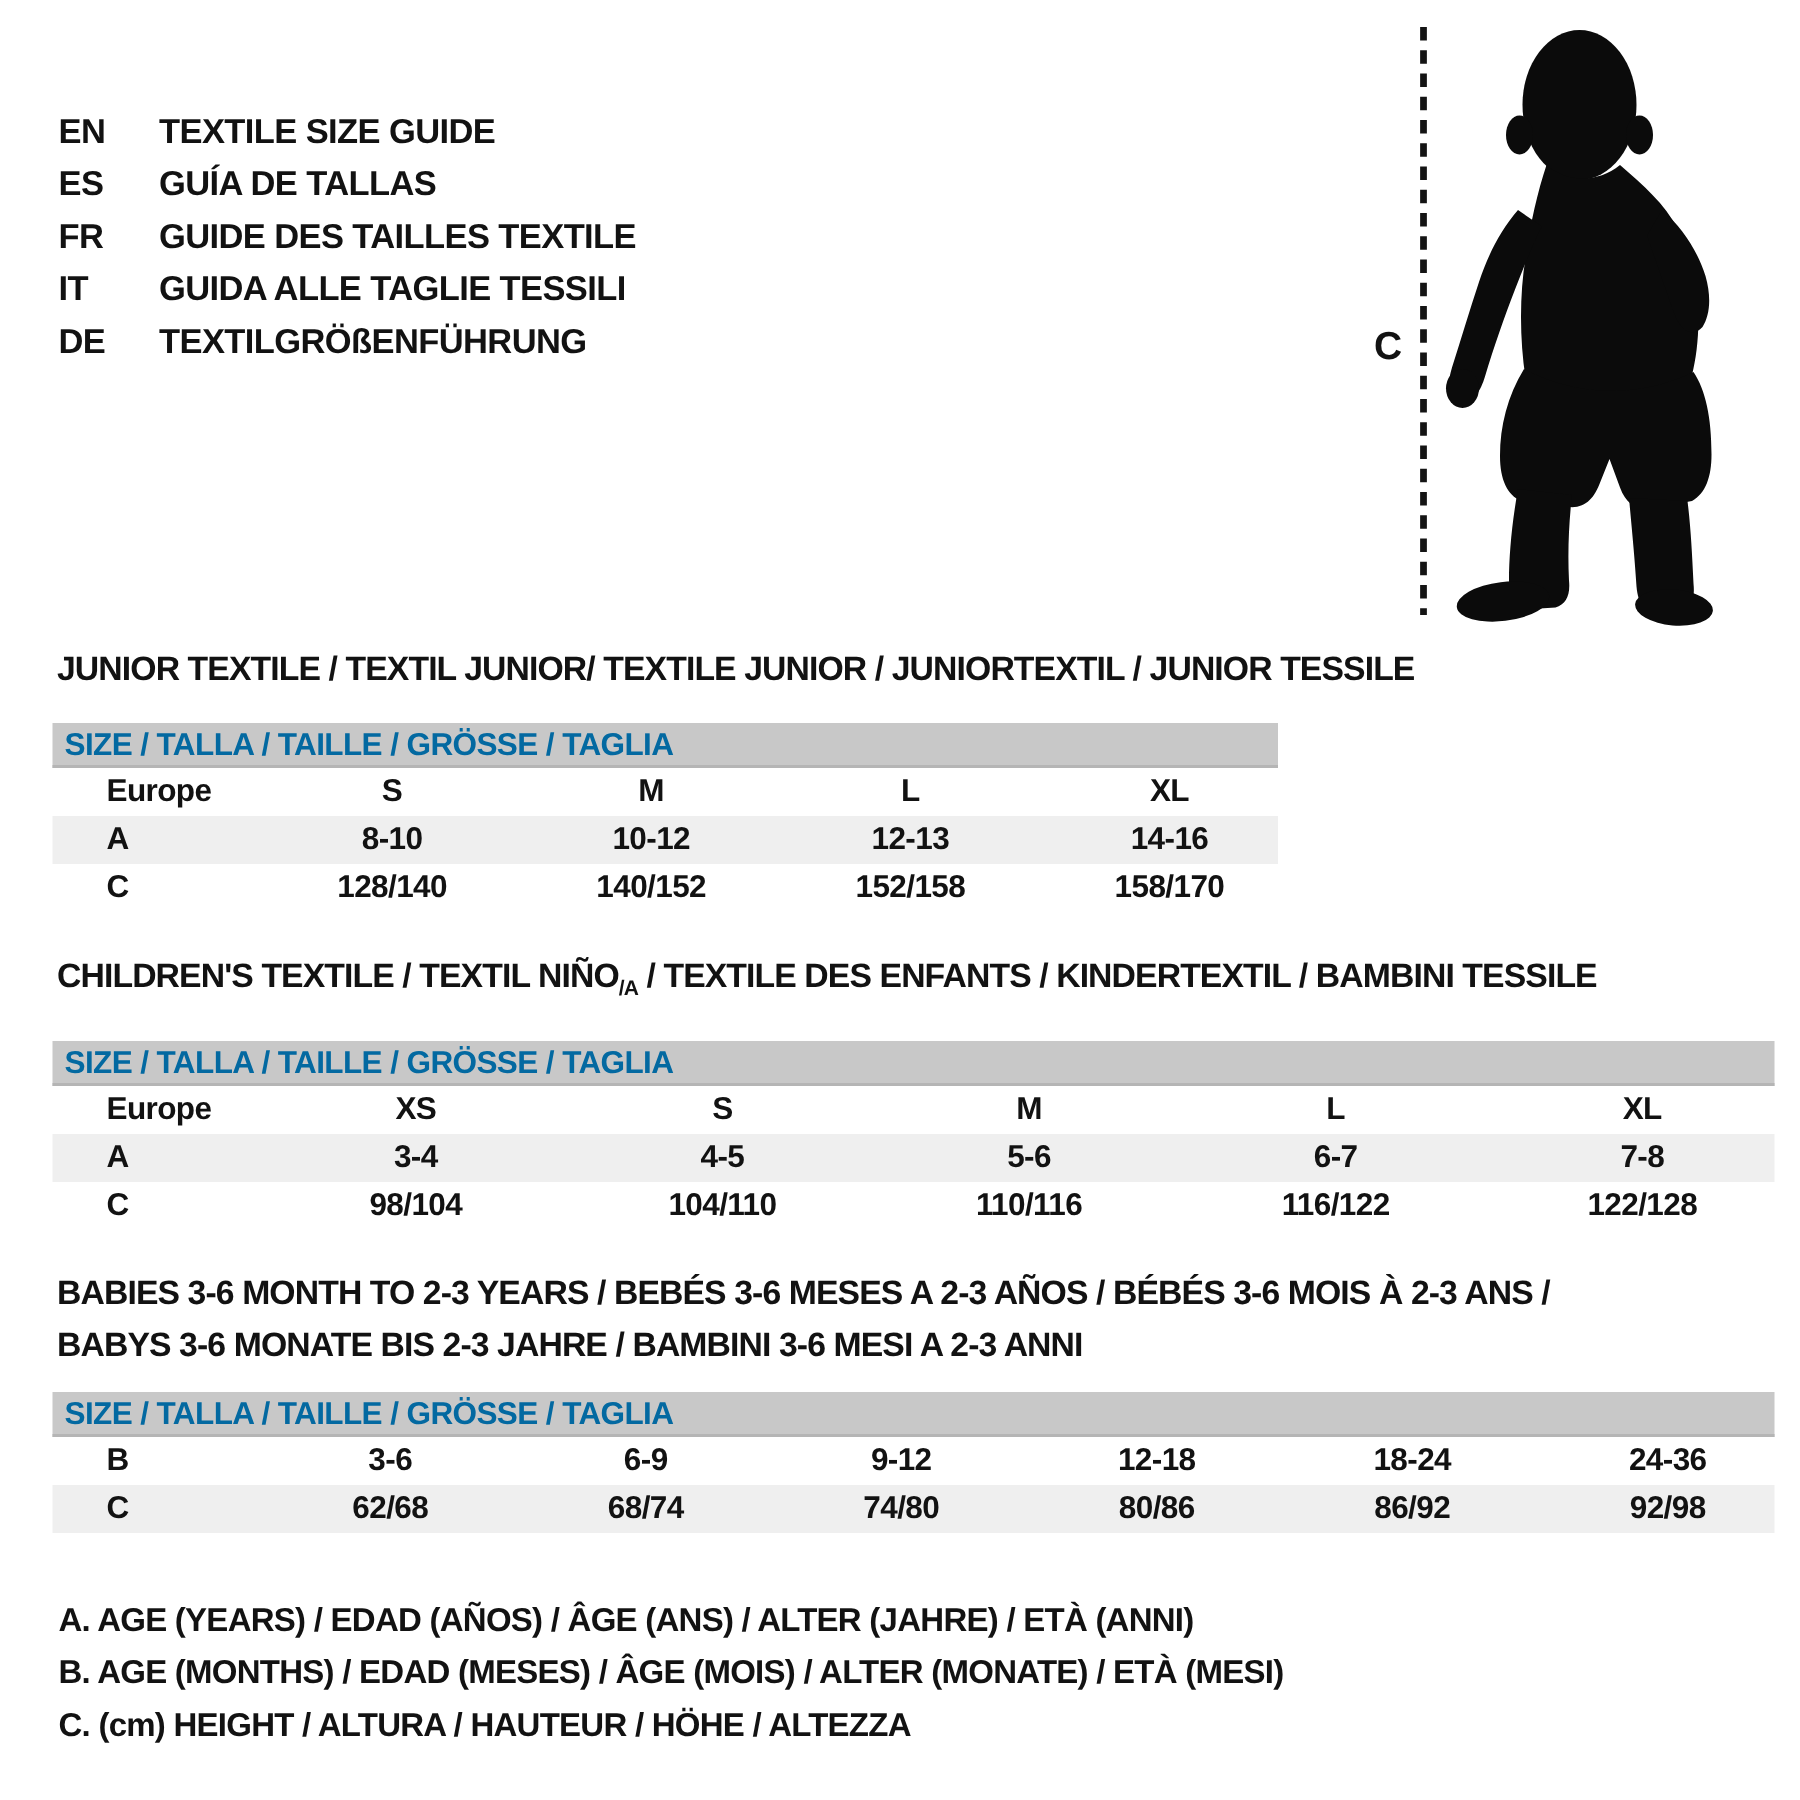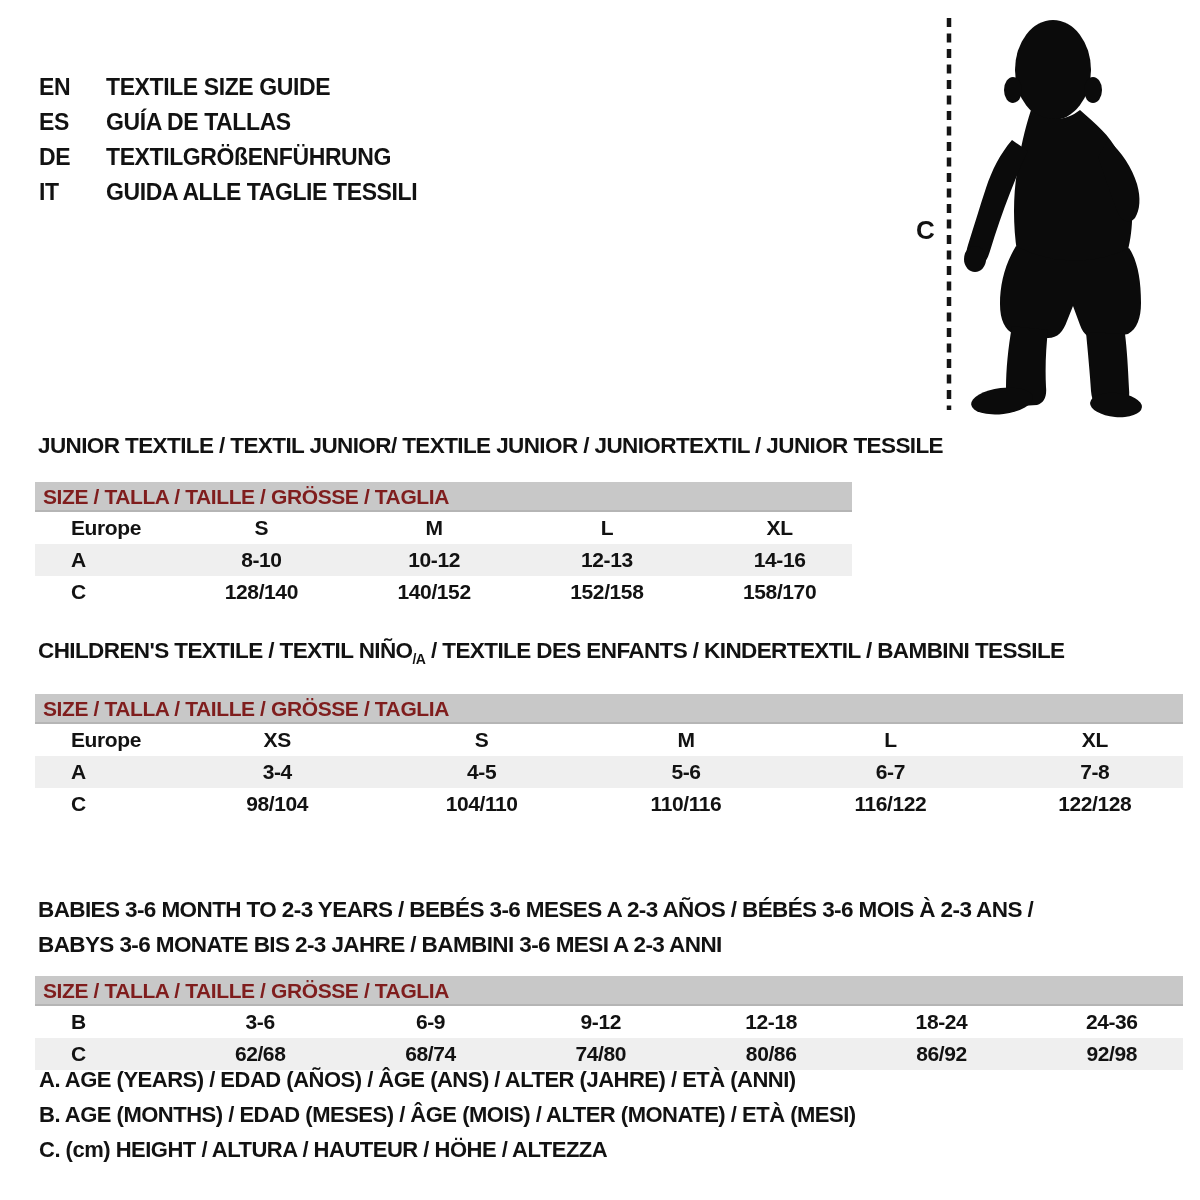--- a/index.html
+++ b/index.html
@@ -55,6 +55,10 @@
     <div class="lang-row">
       <span class="lang-code">ES</span>
       <span class="lang-label">GUÍA DE TALLAS</span>
+    </div>
+    <div class="lang-row">
+      <span class="lang-code">FR</span>
+      <span class="lang-label">GUIDE DES TAILLES TEXTILE</span>
     </div>
     <div class="lang-row">
       <span class="lang-code">DE</span>

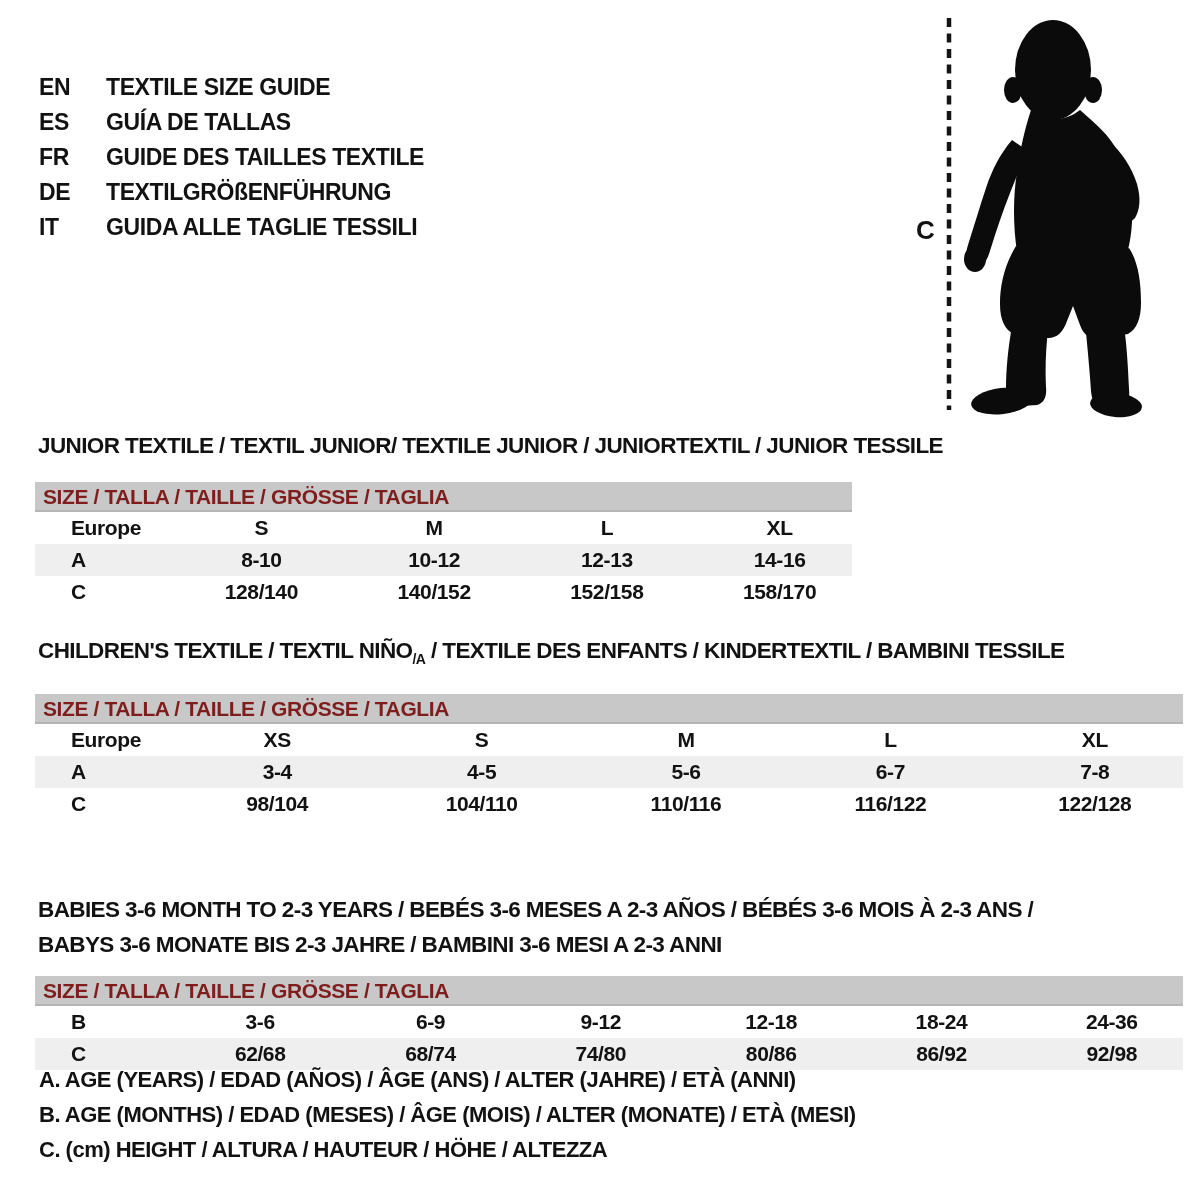--- a/index.html
+++ b/index.html
@@ -61,12 +61,12 @@
       <span class="lang-label">GUIDE DES TAILLES TEXTILE</span>
     </div>
     <div class="lang-row">
+      <span class="lang-code">IT</span>
+      <span class="lang-label">GUIDA ALLE TAGLIE TESSILI</span>
+    </div>
+    <div class="lang-row">
       <span class="lang-code">DE</span>
       <span class="lang-label">TEXTILGRÖßENFÜHRUNG</span>
-    </div>
-    <div class="lang-row">
-      <span class="lang-code">IT</span>
-      <span class="lang-label">GUIDA ALLE TAGLIE TESSILI</span>
     </div>
   </div>
 

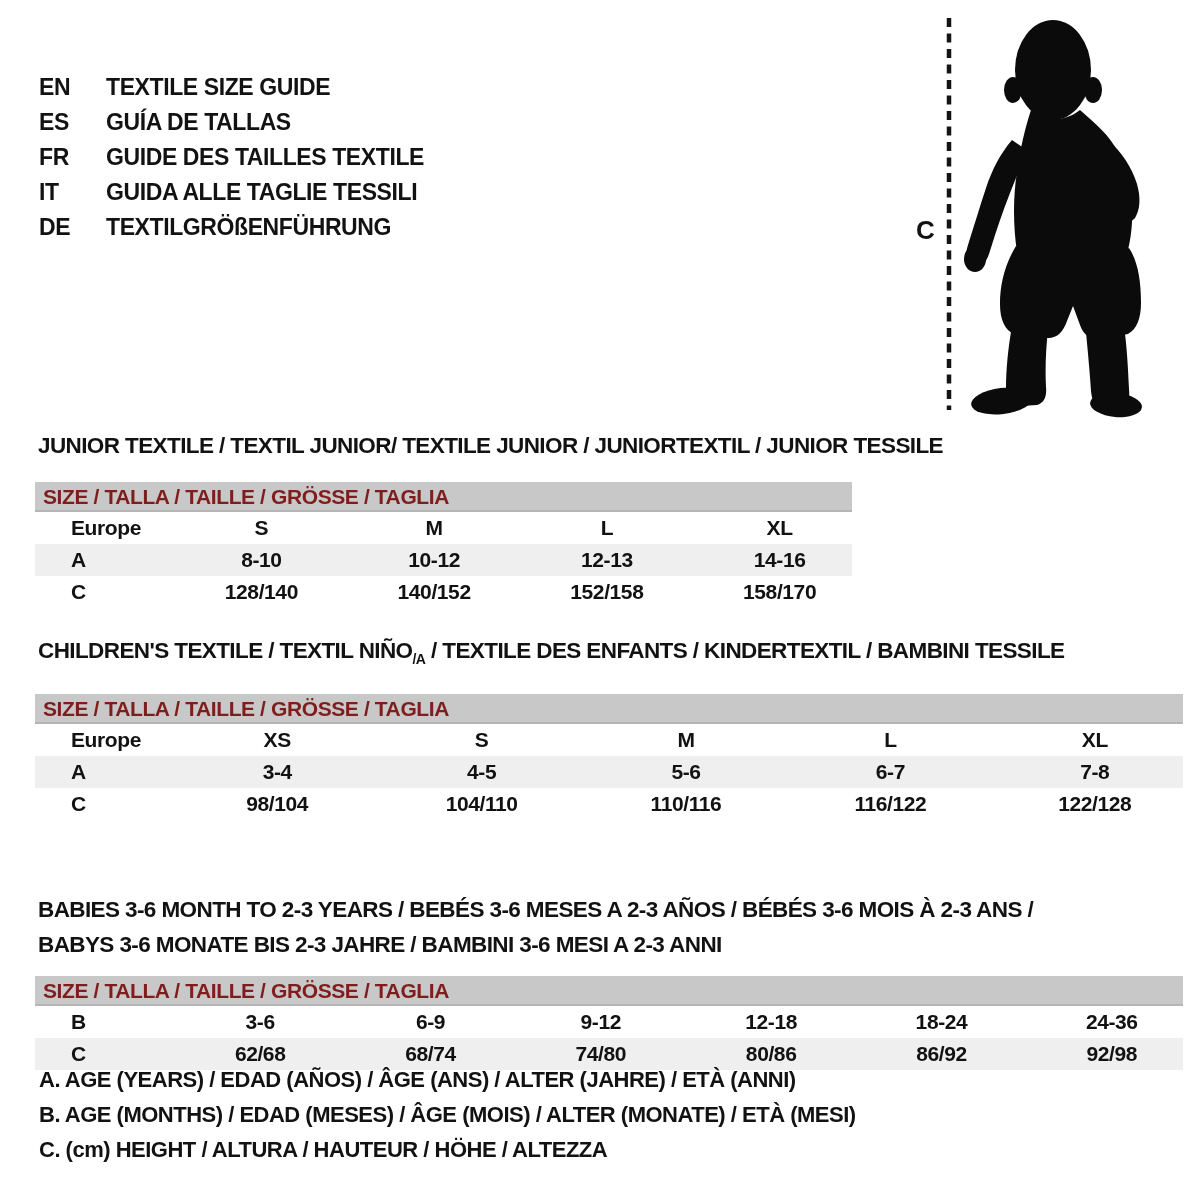--- a/index.html
+++ b/index.html
@@ -30,7 +30,7 @@
   .title-sub { font-size:14px; }
 
   .size-bar {
-    height:30px; line-height:30px; background:#c8c8c8; color:#7f1d1d;
+    height:30px; line-height:30px; background:#c8c8c8; color:#0369a1;
     border-bottom:2px solid #b5b5b5; box-sizing:border-box;
     font-size:21px; padding-left:8px; letter-spacing:-0.4px;
   }

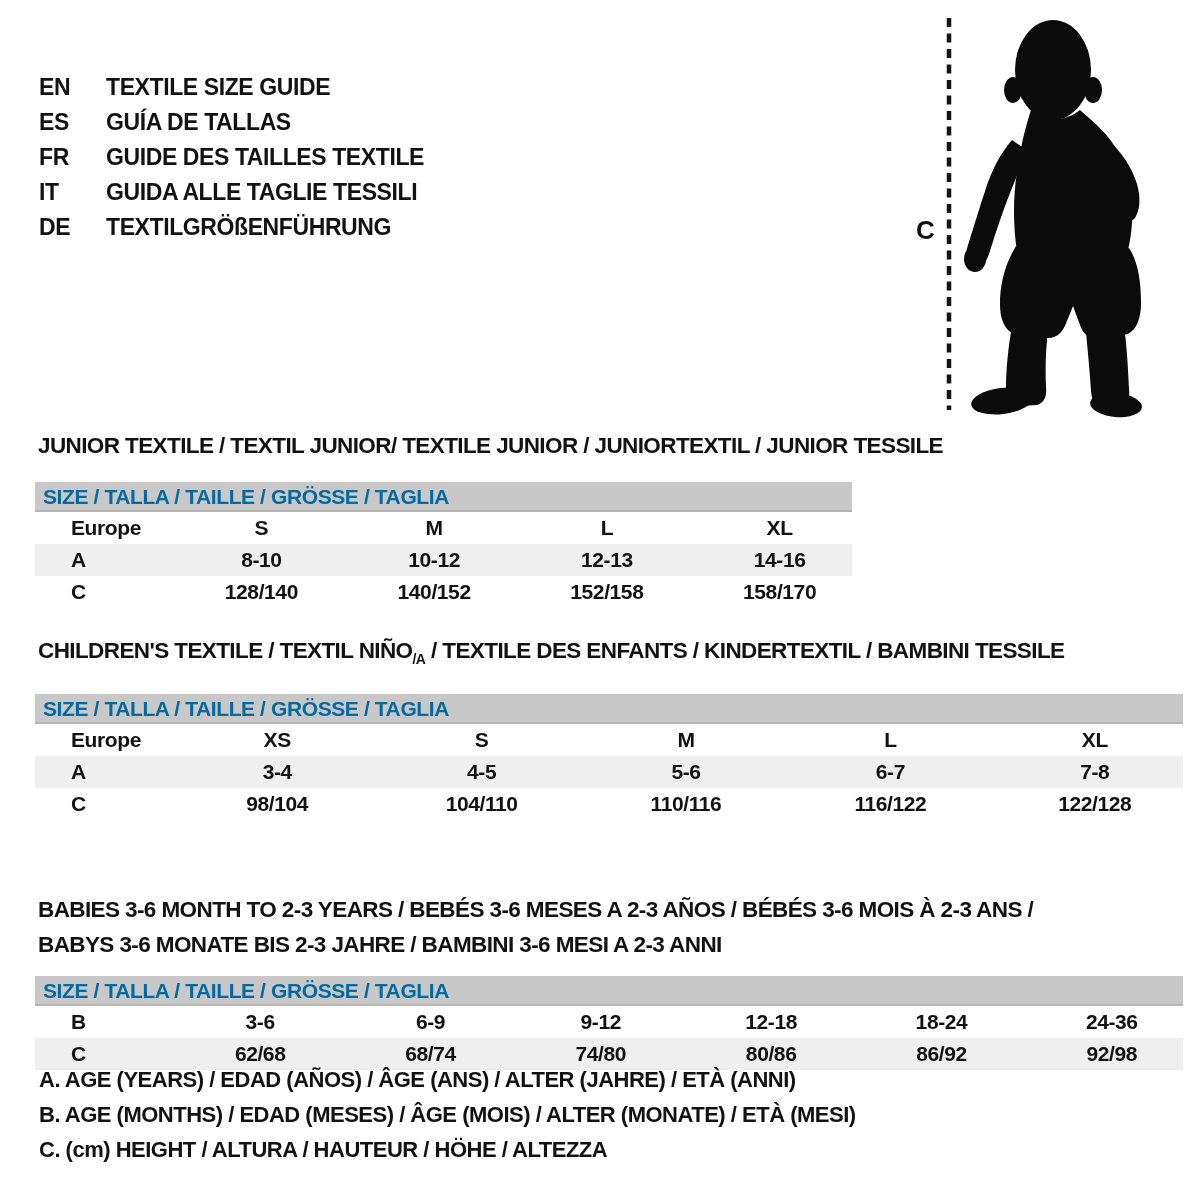--- a/index.html
+++ b/index.html
@@ -26,7 +26,7 @@
 
   .section-title { font-size:22.5px; line-height:27px; letter-spacing:-0.6px; margin:0 0 23px 3px; white-space:nowrap; }
   .sec-children .section-title { margin-bottom:21px; }
-  .sec-babies .section-title { line-height:34.5px; margin-bottom:14px;margin-top:48px; }
+  .sec-babies .section-title { line-height:34.5px; margin-bottom:14px; }
   .title-sub { font-size:14px; }
 
   .size-bar {

